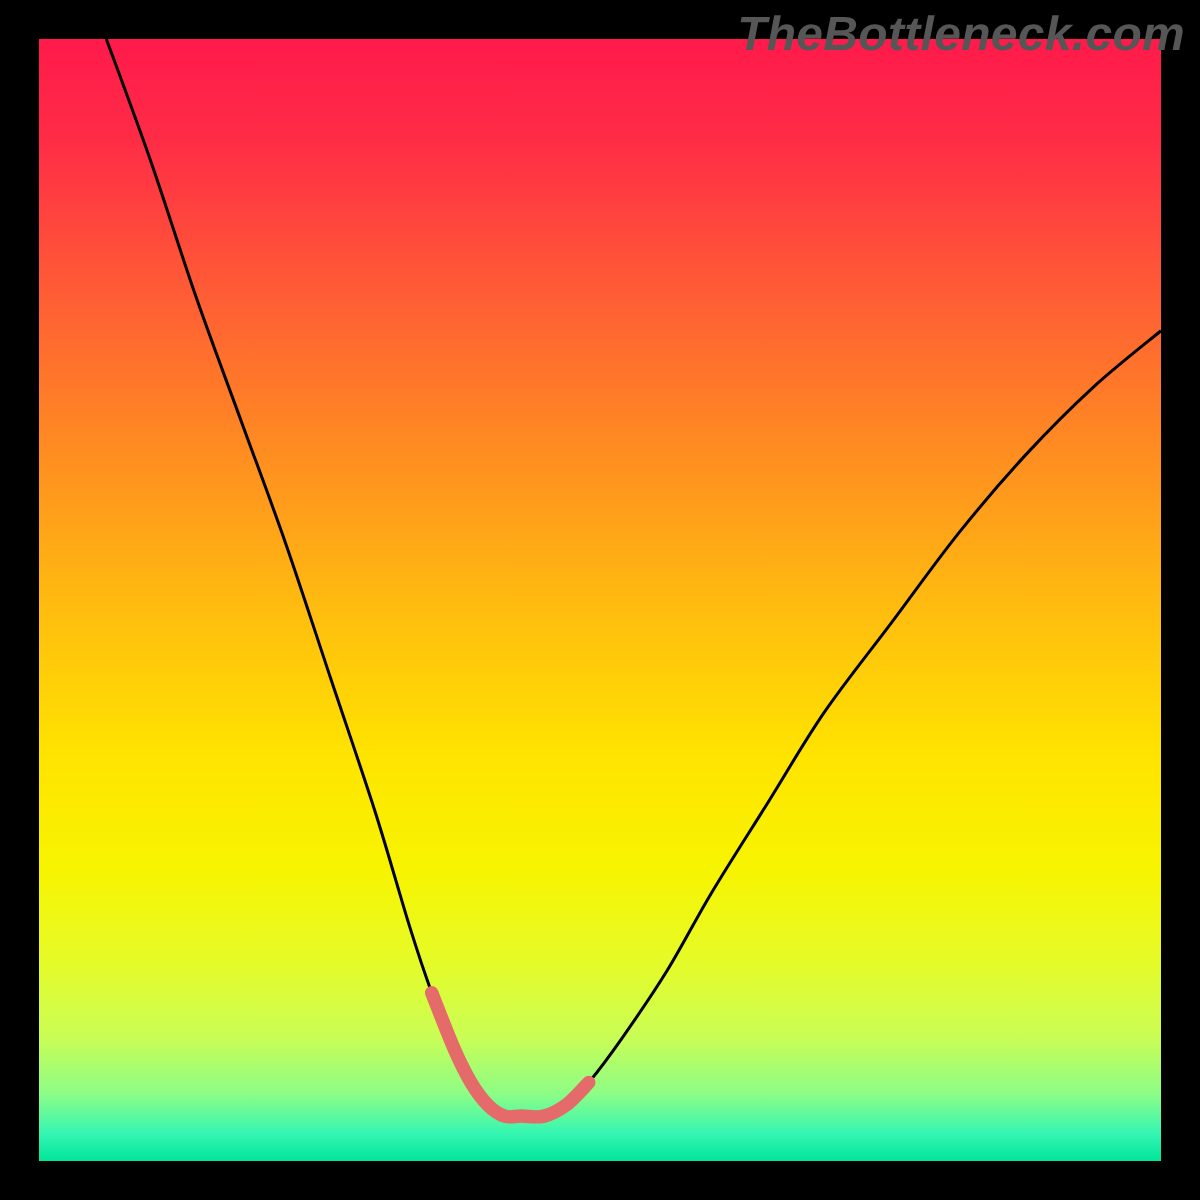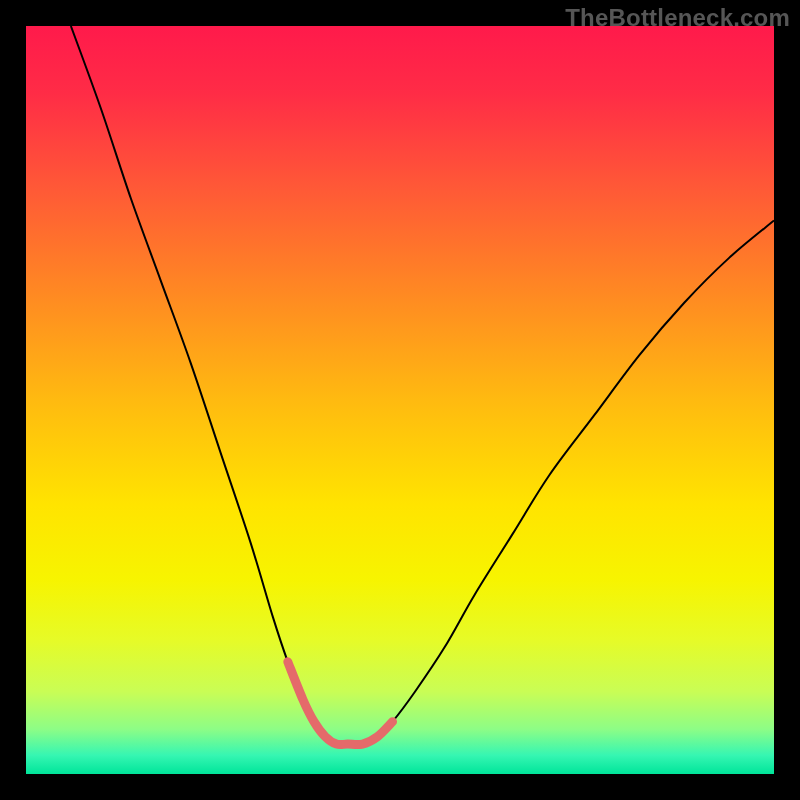--- a/index.html
+++ b/index.html
@@ -22,12 +22,13 @@
     top: 4px;
     right: 10px;
     color: #565656;
-    font-size: 24px;
+    font-size: 32px;
     font-weight: 600;
     letter-spacing: 0.2px;
     z-index: 5;
     user-select: none;
     pointer-events: none;
+    font-style: italic;
   }
   svg.chart {
     position: absolute;

